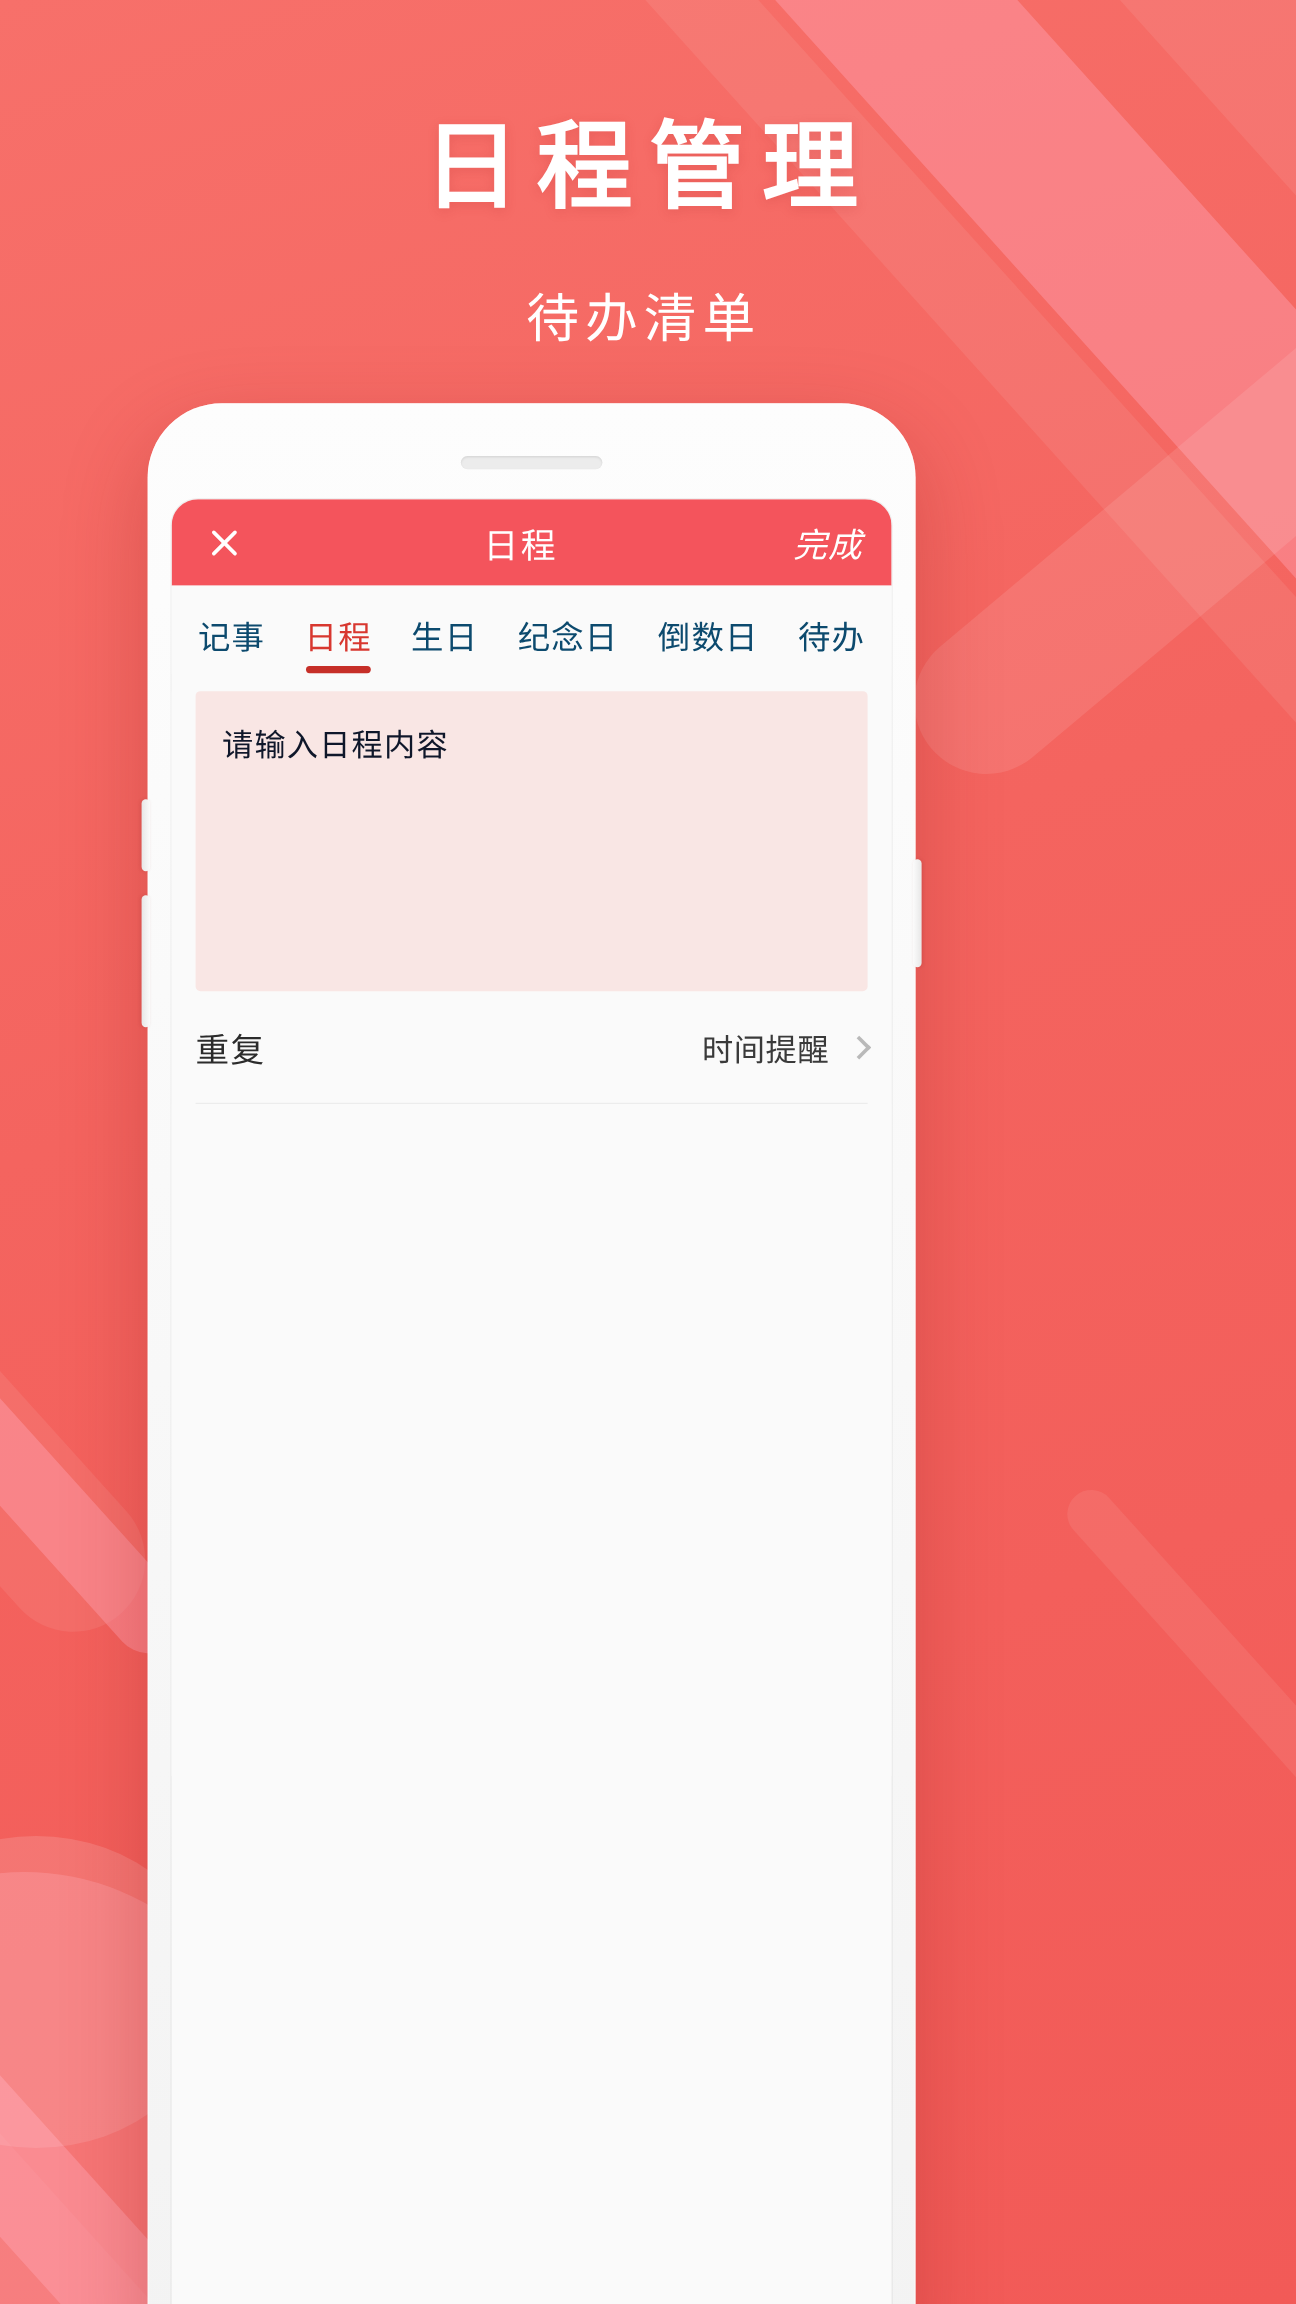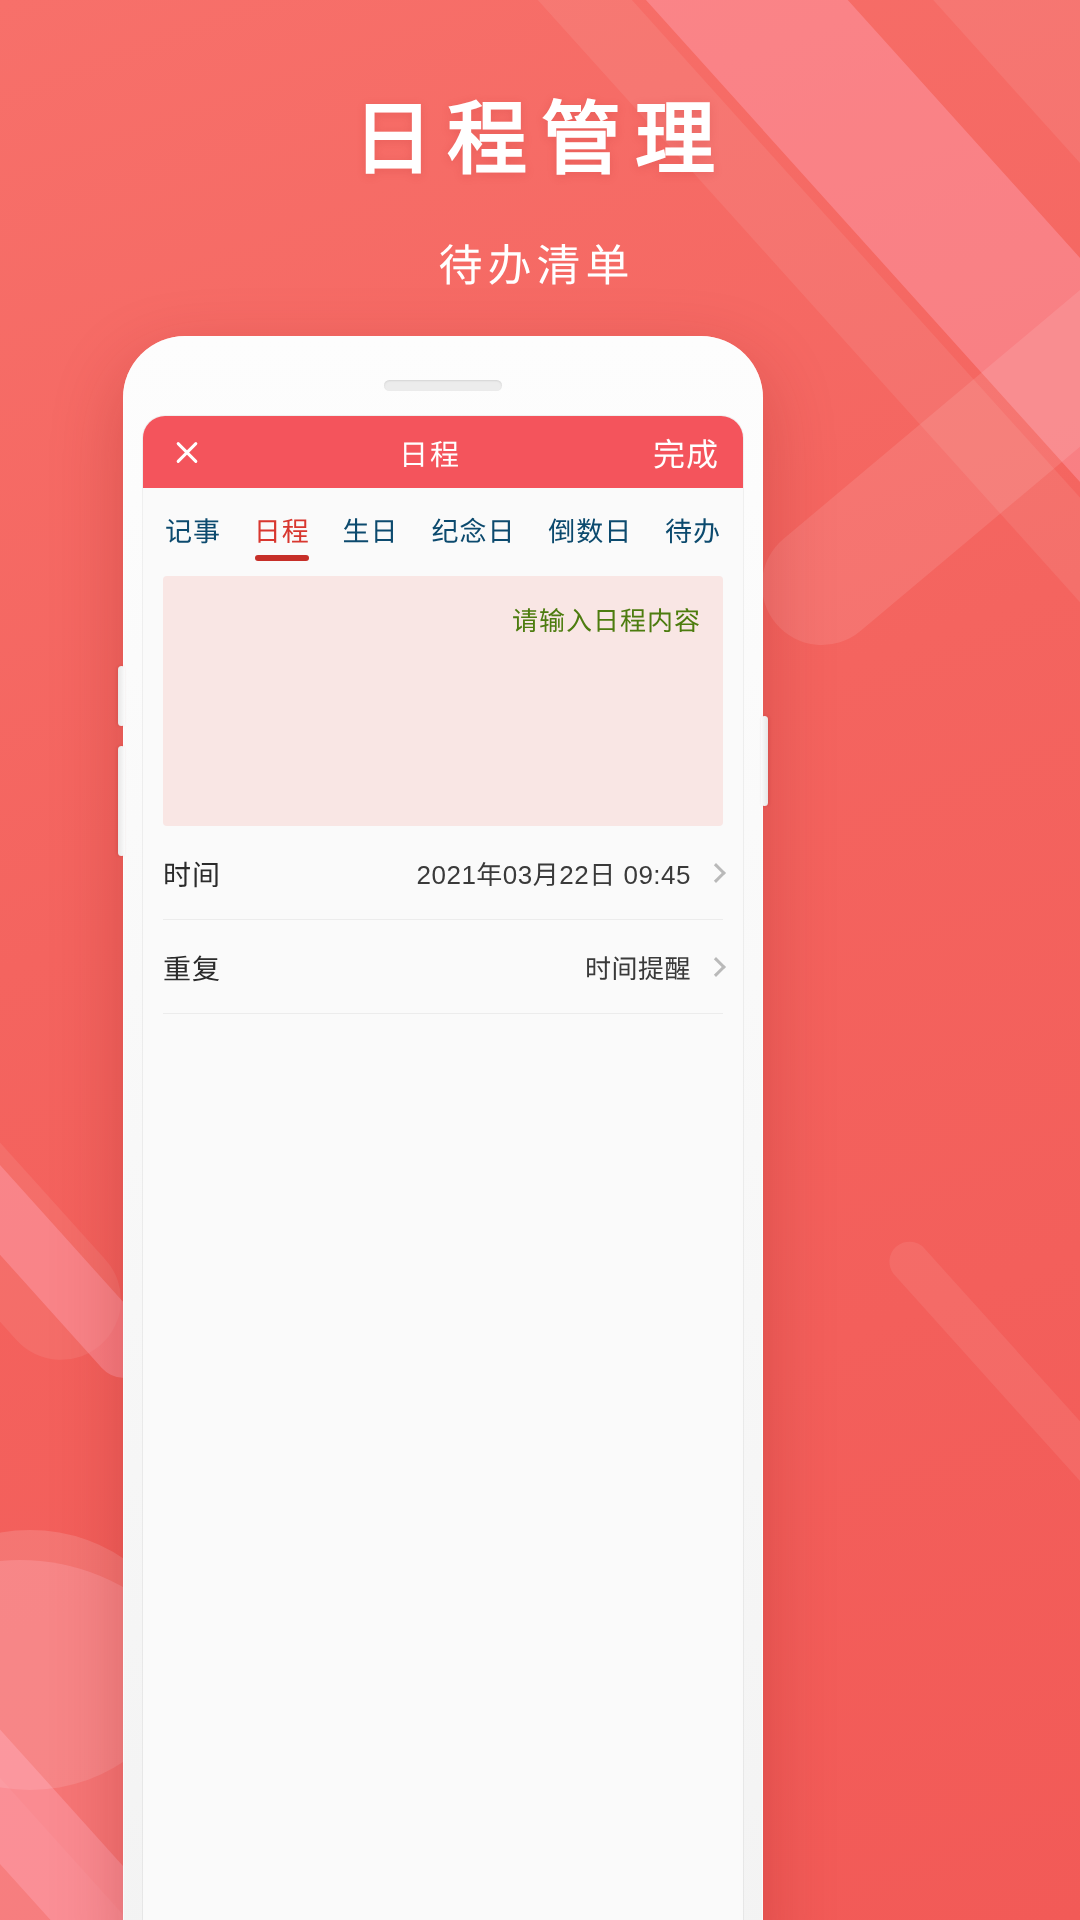--- a/index.html
+++ b/index.html
@@ -104,7 +104,7 @@
   #close-btn::before { transform:rotate(45deg); }
   #close-btn::after  { transform:rotate(-45deg); }
   #appbar-title { font-size:29px; font-weight:500; letter-spacing:2px; }
-  #done-btn { font-size:32px; letter-spacing:1px; cursor:pointer; }
+  #done-btn { font-size:28px; letter-spacing:1px; cursor:pointer;font-style:italic; }
 
   
   #tabs {

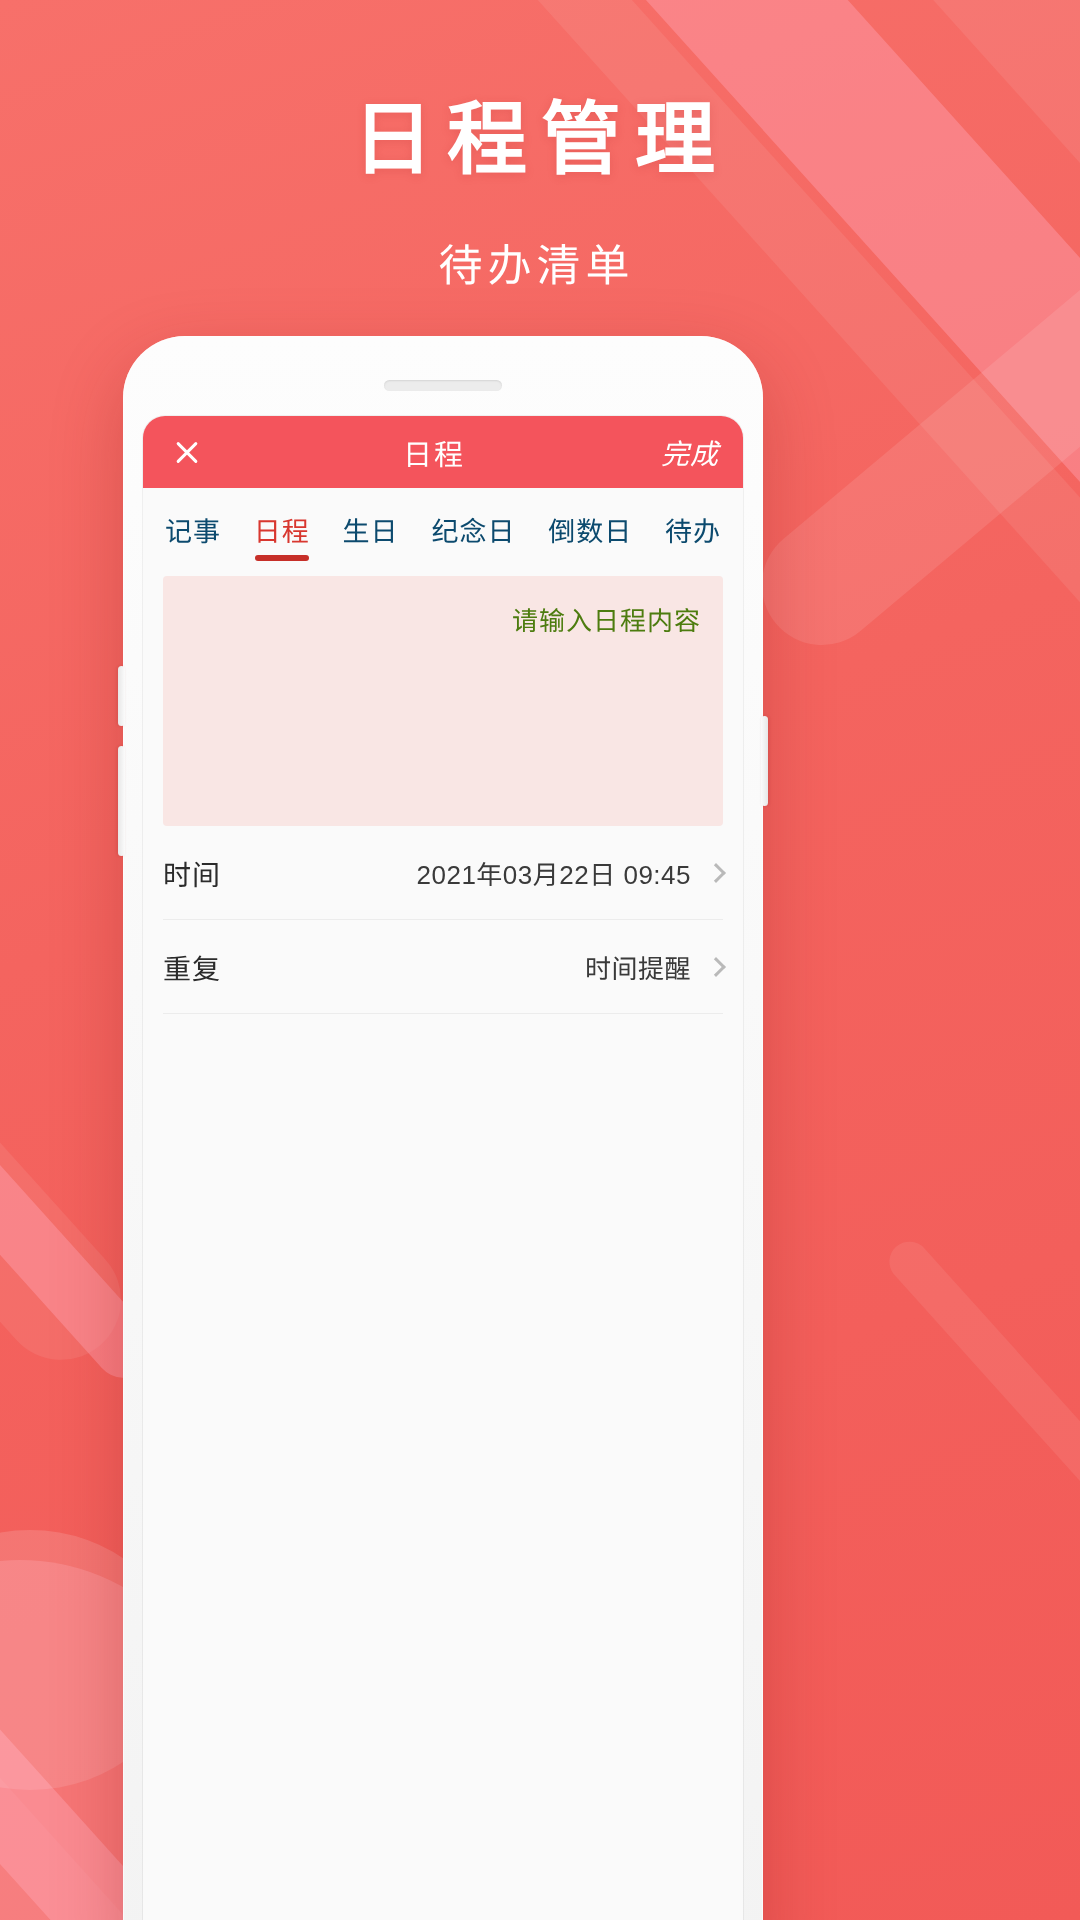--- a/index.html
+++ b/index.html
@@ -126,7 +126,7 @@
     background:#f9e6e4; border-radius:4px;
     padding:24px 22px; cursor:text;
   }
-  #note-placeholder { color:#4d7c0f; font-size:26px; letter-spacing:1px;text-align:right; }
+  #note-placeholder { color:#0f172a; font-size:26px; letter-spacing:1px; }
 
   .row {
     margin:0 20px; height:94px;

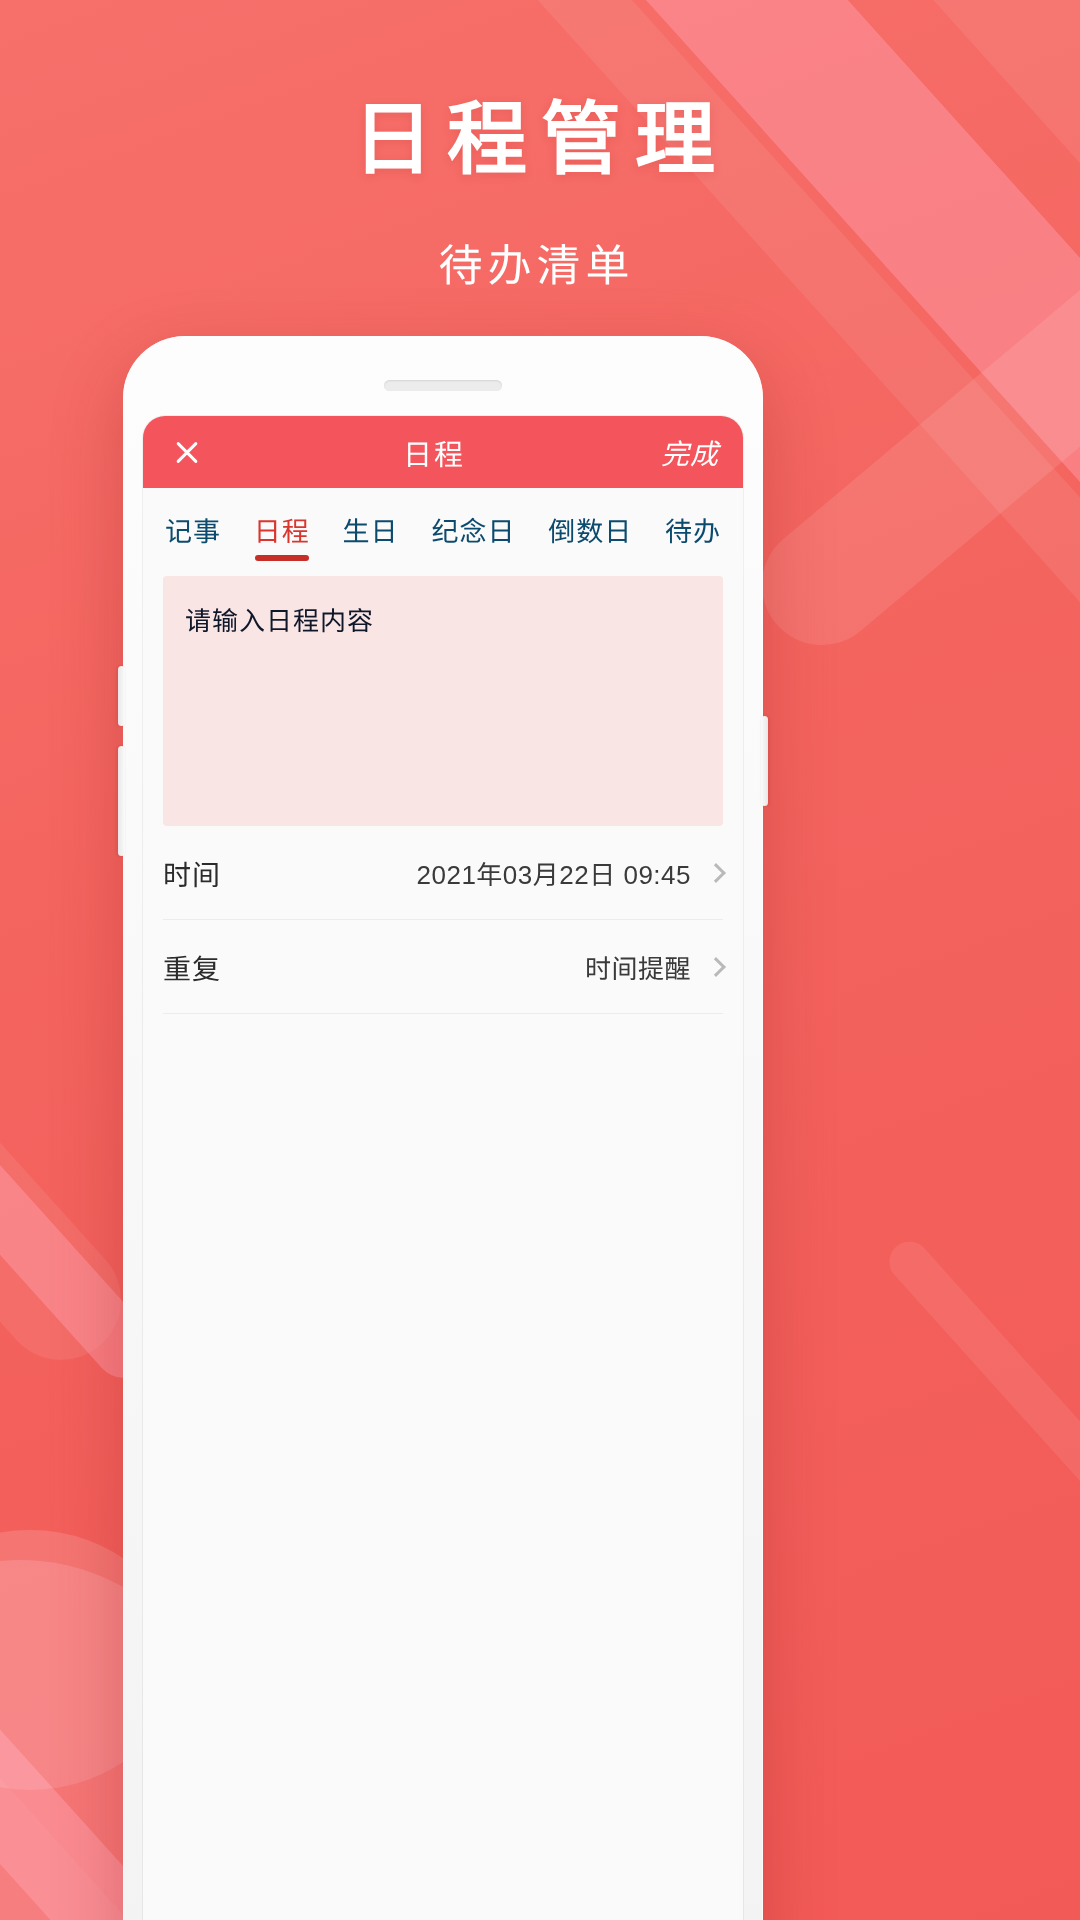--- a/index.html
+++ b/index.html
@@ -198,13 +198,6 @@
         <div id="note-placeholder">请输入日程内容</div>
       </div>
 
-      <div class="row">
-        <span class="row-label">时间</span>
-        <span class="row-right">
-          <span class="row-value">2021年03月22日  09:45</span>
-          <span class="chev"></span>
-        </span>
-      </div>
 
 
       <div class="row">

